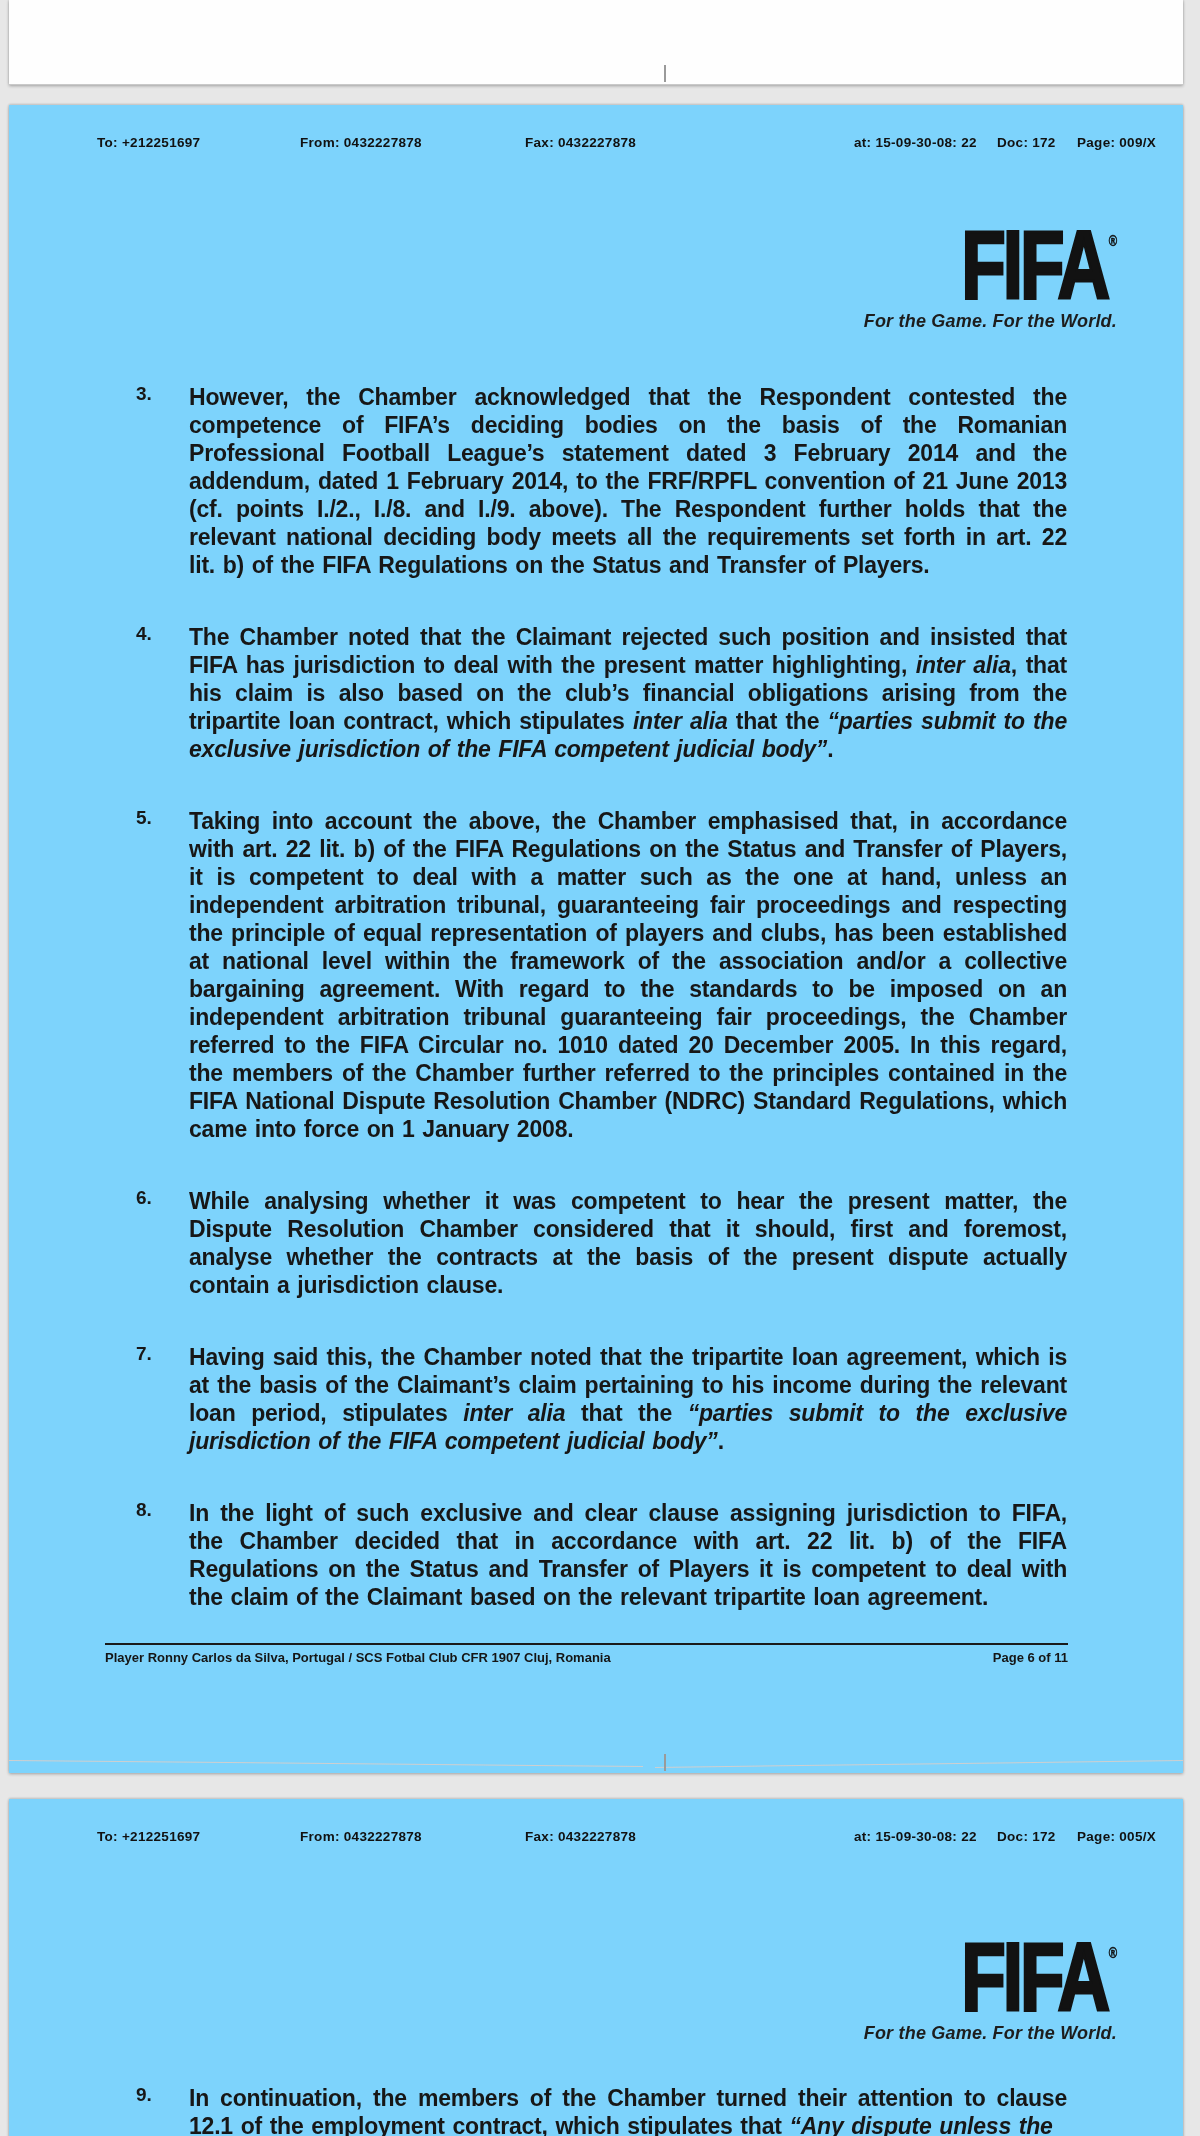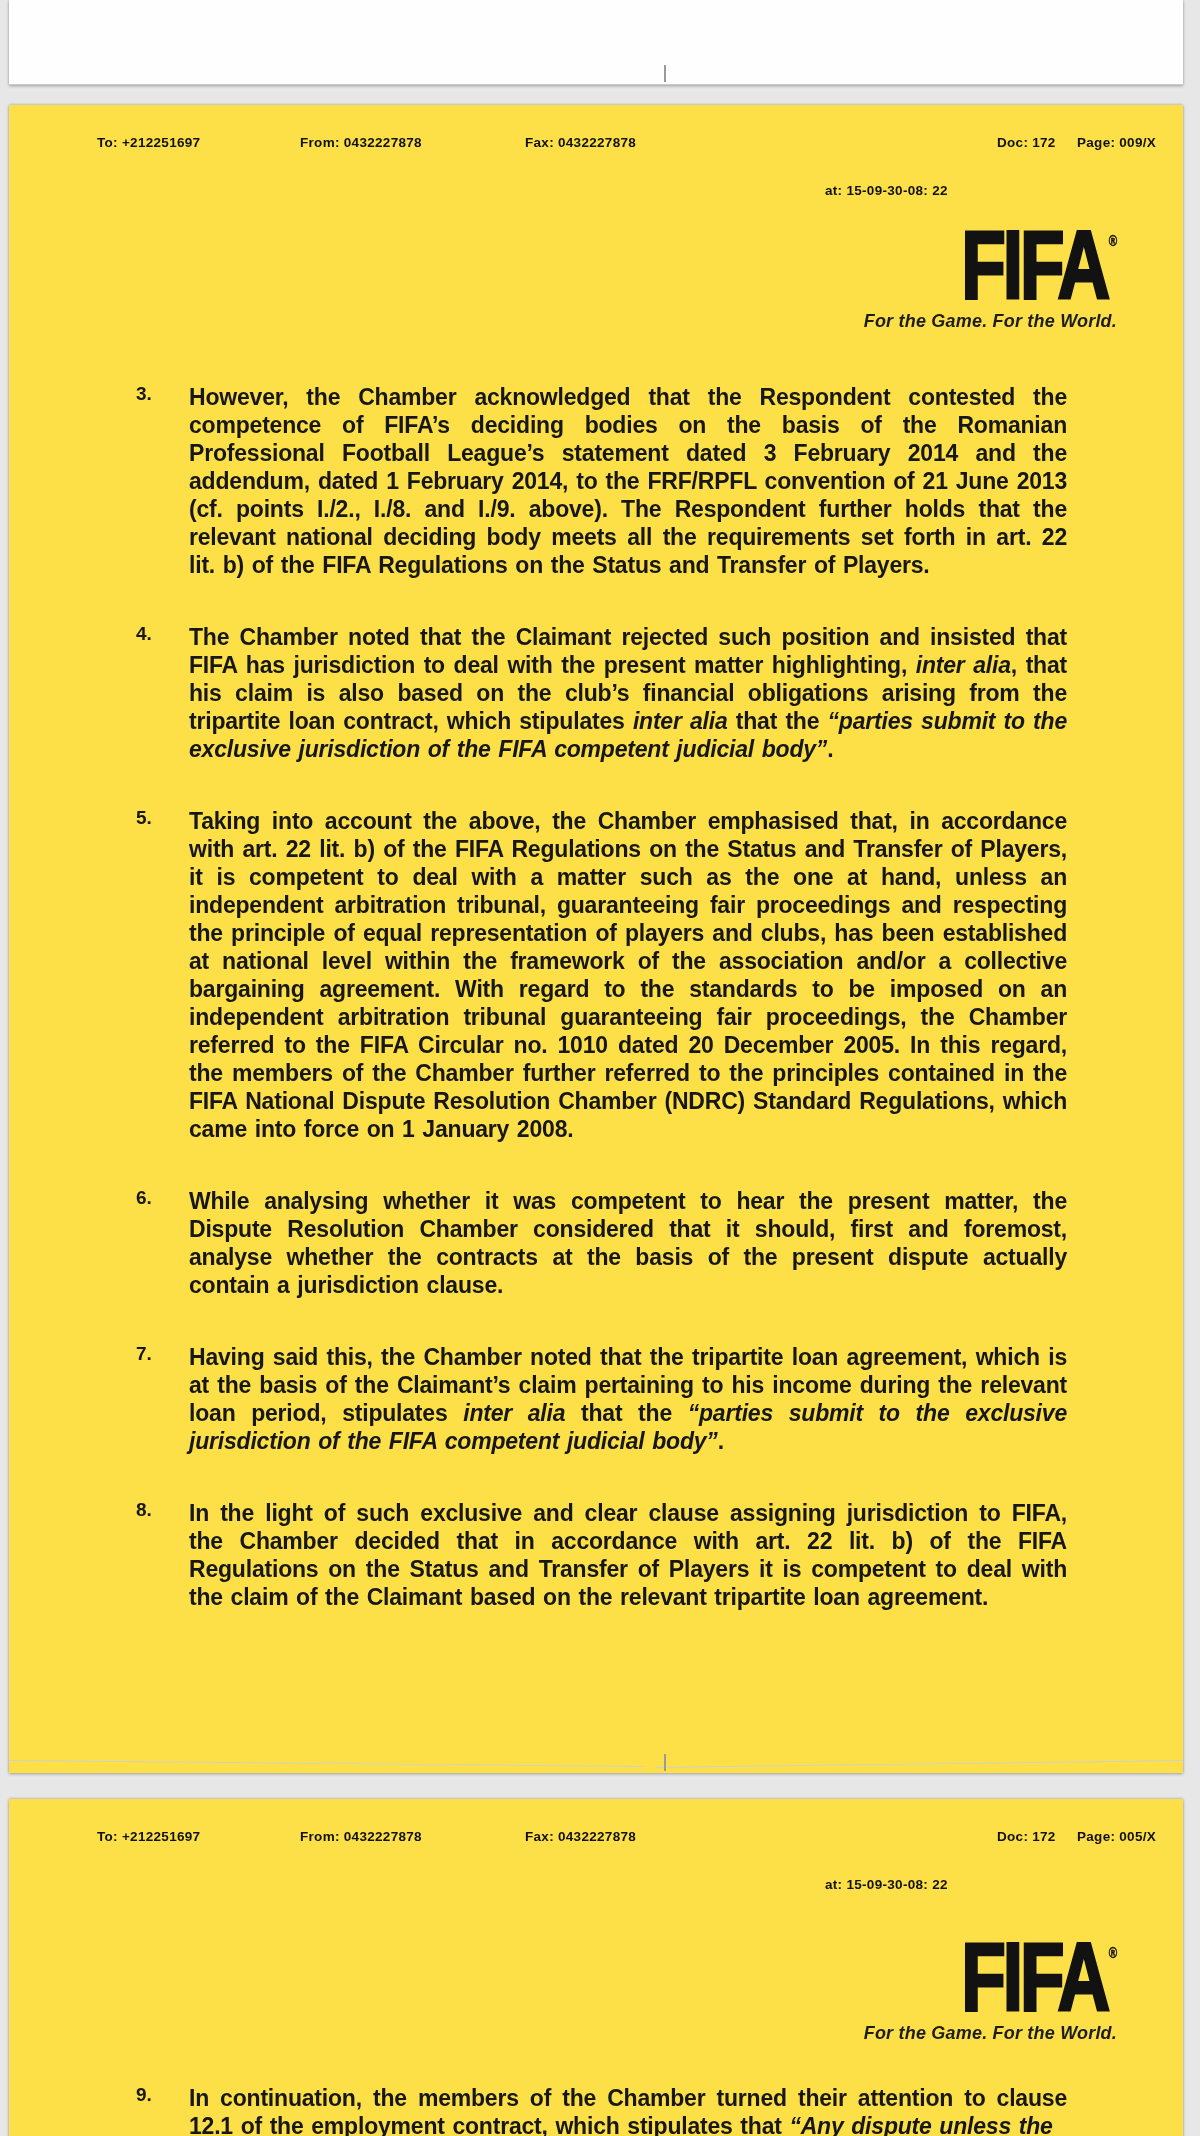--- a/index.html
+++ b/index.html
@@ -18,7 +18,7 @@
     position: relative;
     margin-left: 9px;
     width: 1174px;
-    background: #fde047;
+    background: #7dd3fc;
     box-shadow: 0 1px 3px rgba(0,0,0,0.30), 0 -1px 2px rgba(0,0,0,0.12);
     overflow: hidden;
   }

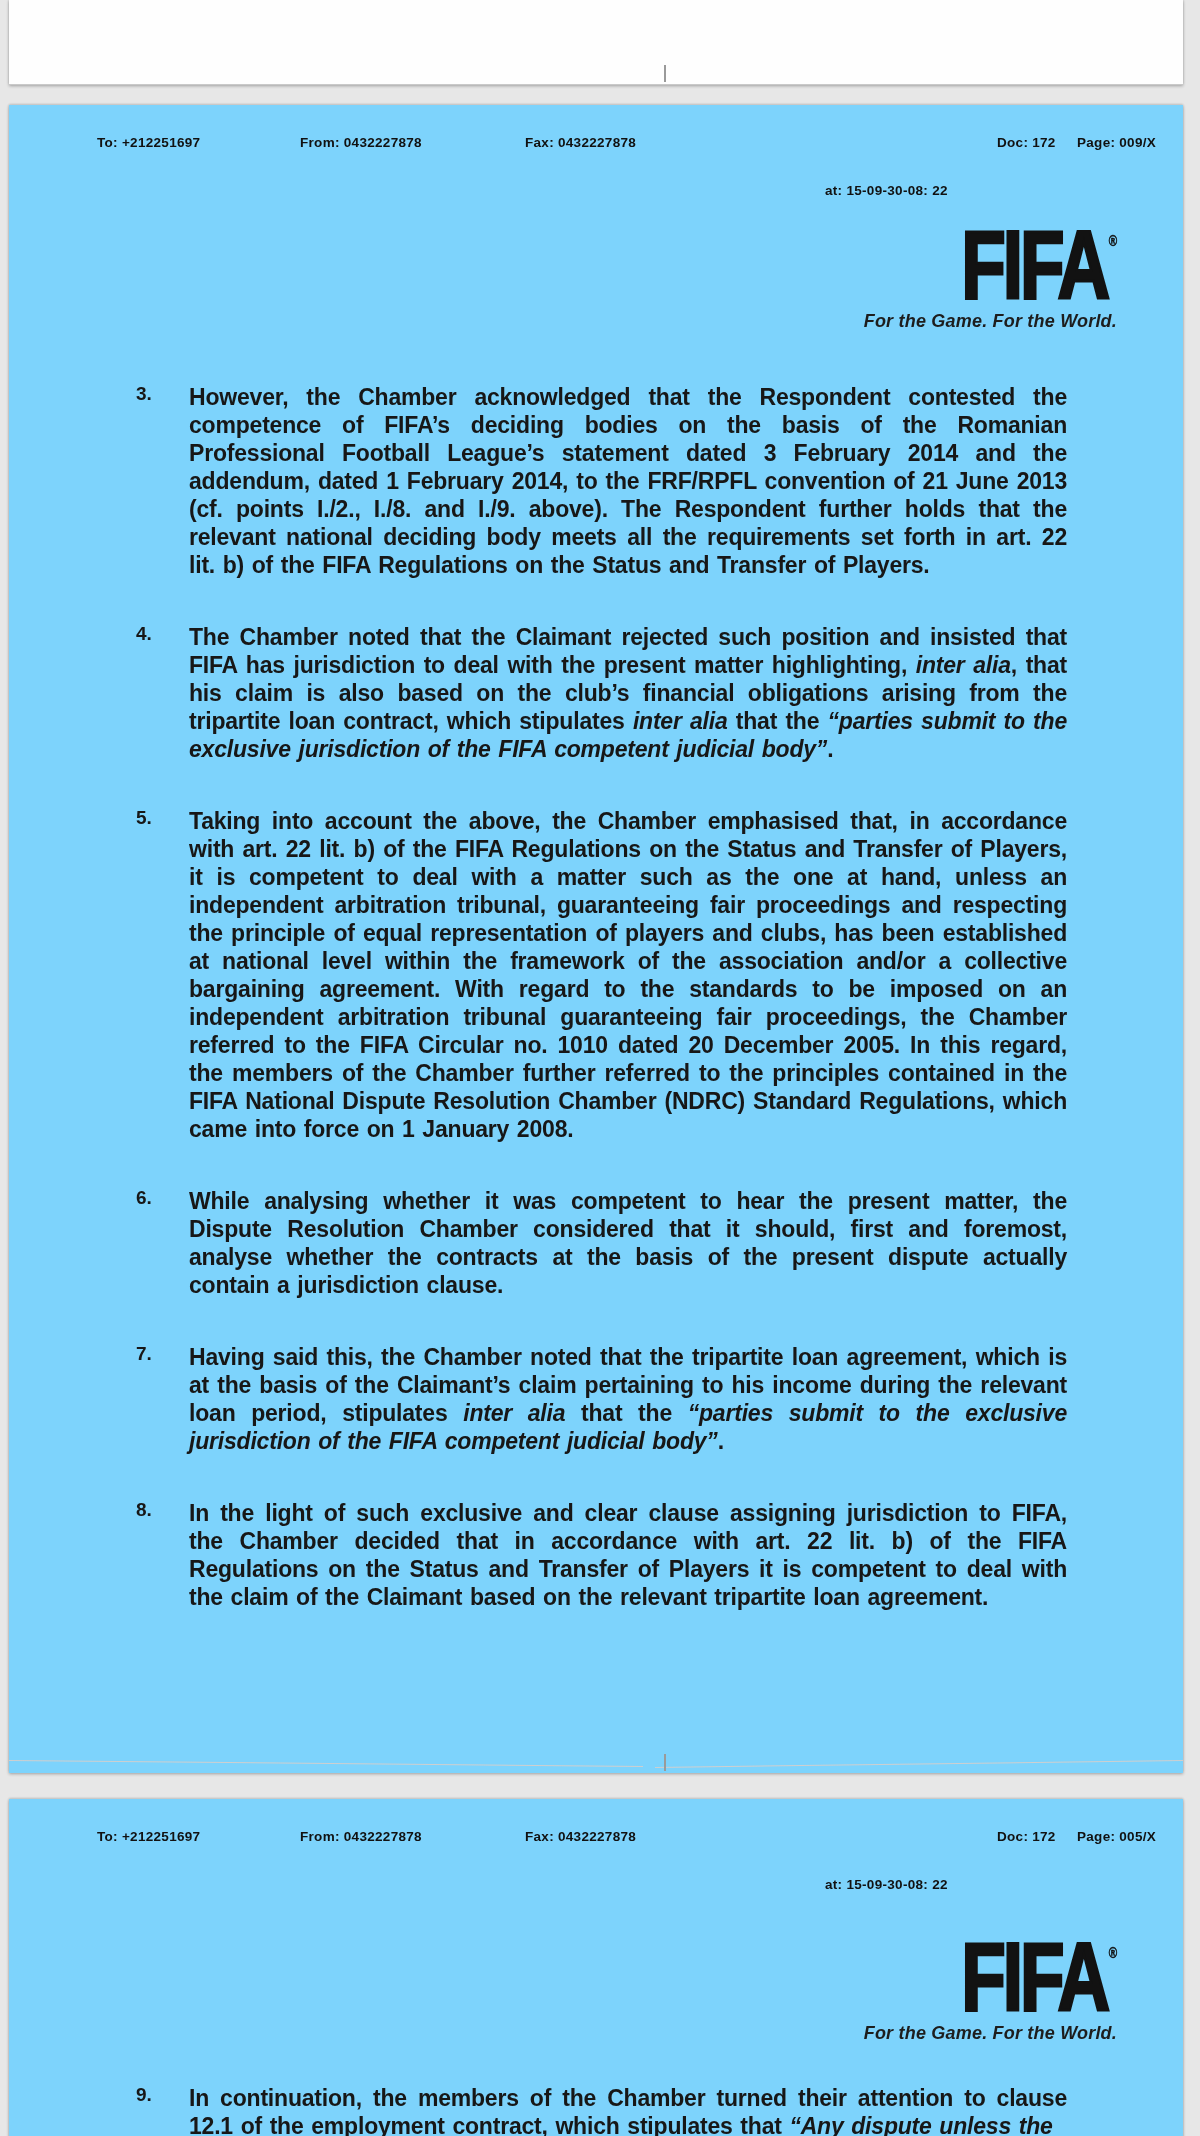--- a/index.html
+++ b/index.html
@@ -65,7 +65,7 @@
   .fh-to   { left: 88px;  }
   .fh-from { left: 291px; }
   .fh-fax  { left: 516px; }
-  .fh-at   { left: 816px; margin-top: 48px; }
+  .fh-at   { left: 845px; }
   .fh-doc  { left: 988px; }
   .fh-page { left: 1068px; }
 

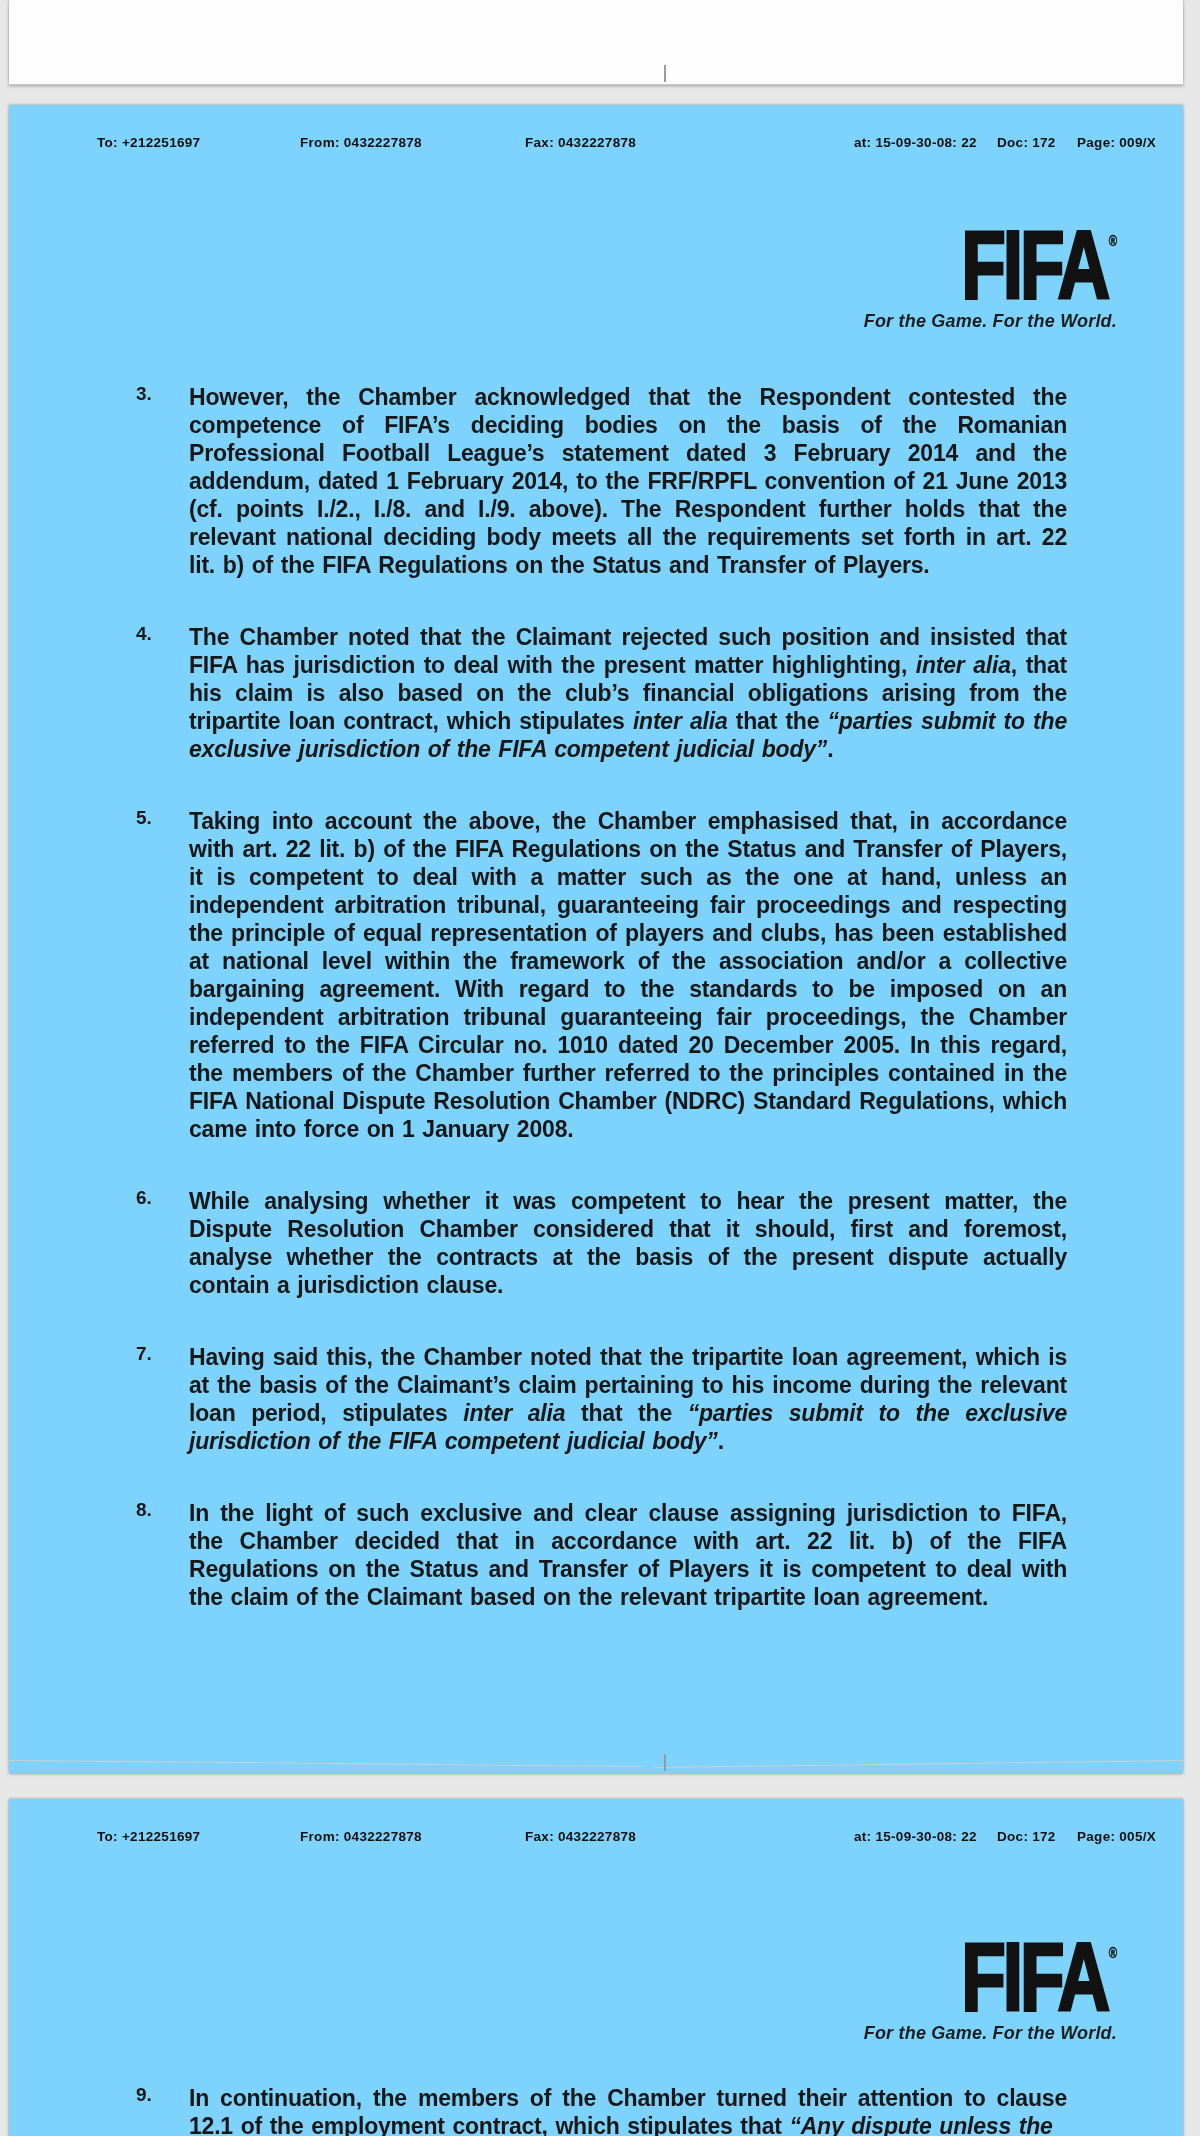--- a/index.html
+++ b/index.html
@@ -199,6 +199,10 @@
         </div>
       </div>
 
+    <div class="doc-footer">
+      <span>Player Ronny Carlos da Silva, Portugal / SCS Fotbal Club CFR 1907 Cluj, Romania</span>
+      <span>Page 6 of 11</span>
+    </div>
 
     <div class="scan-line left"></div>
     <div class="scan-line right"></div>

